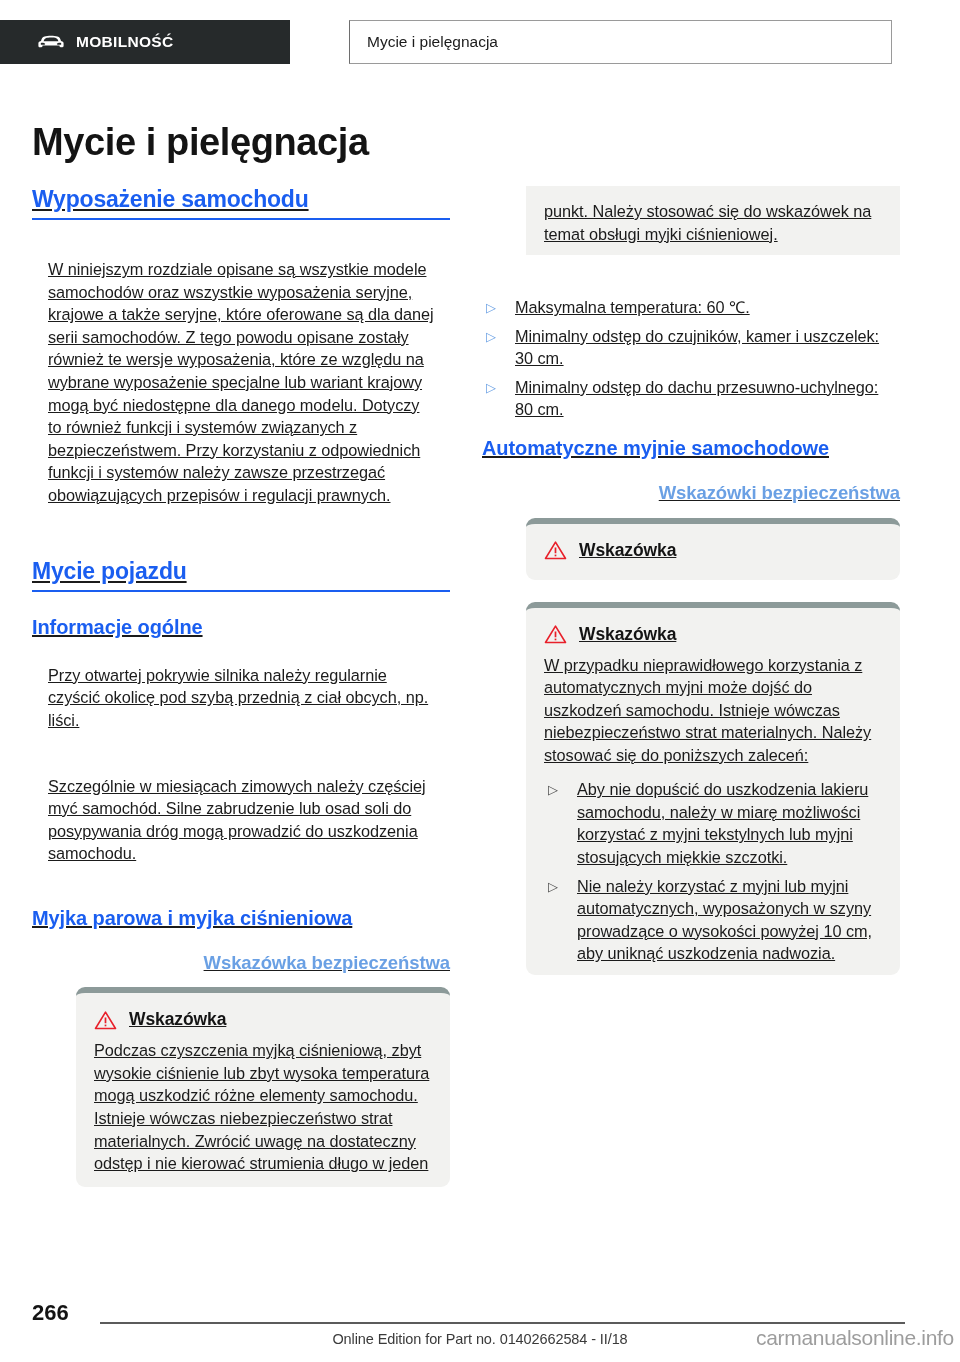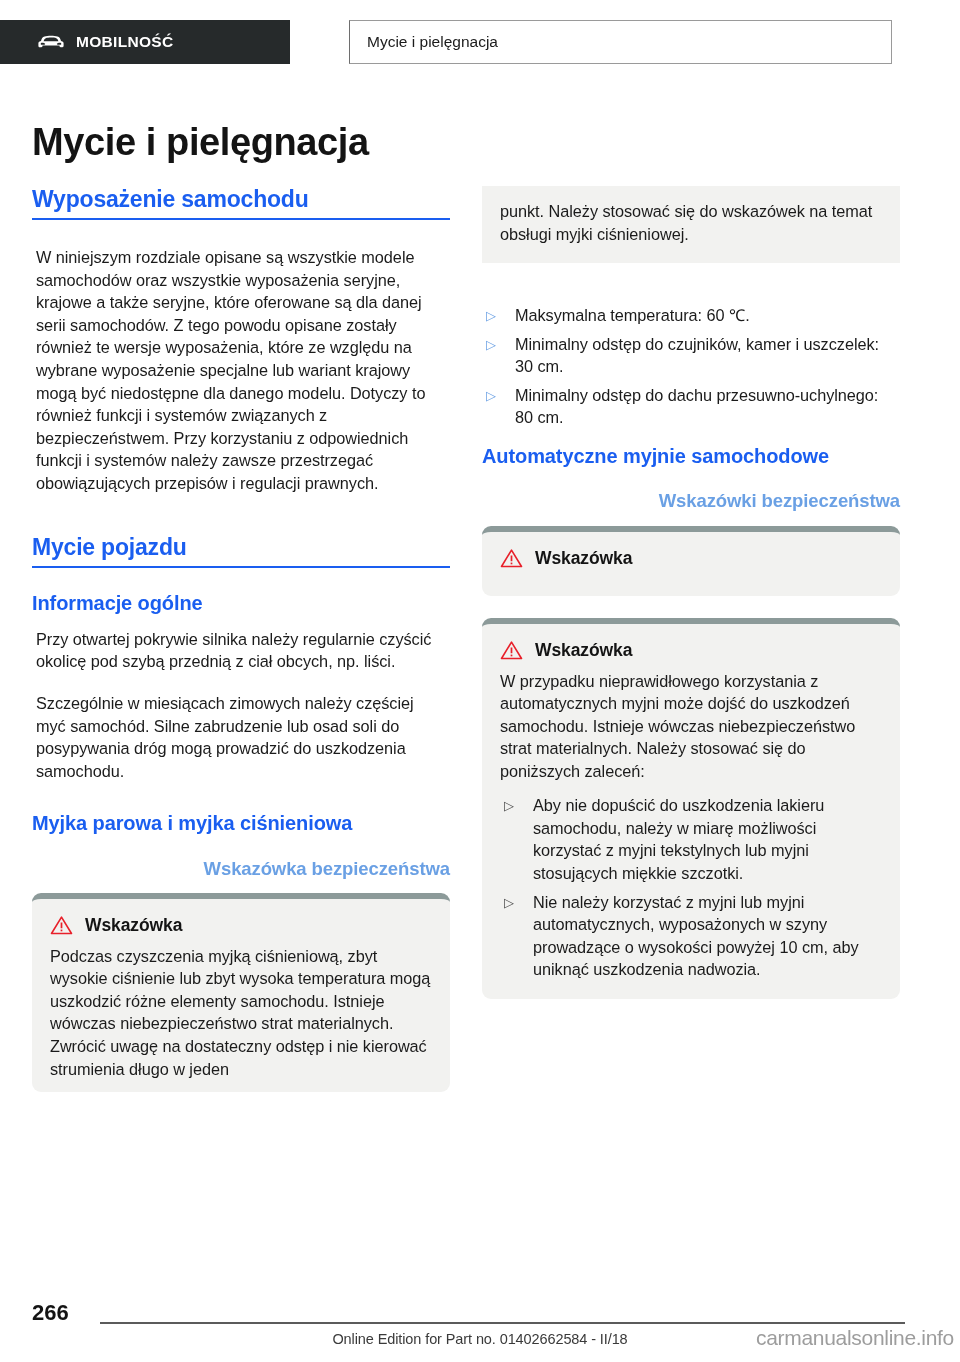--- a/index.html
+++ b/index.html
@@ -80,6 +80,7 @@
     position: absolute;
     top: 186px;
     width: 418px;
+    text-decoration: underline;
   }
   .col-left  { left: 32px; }
   .col-right { left: 482px; }

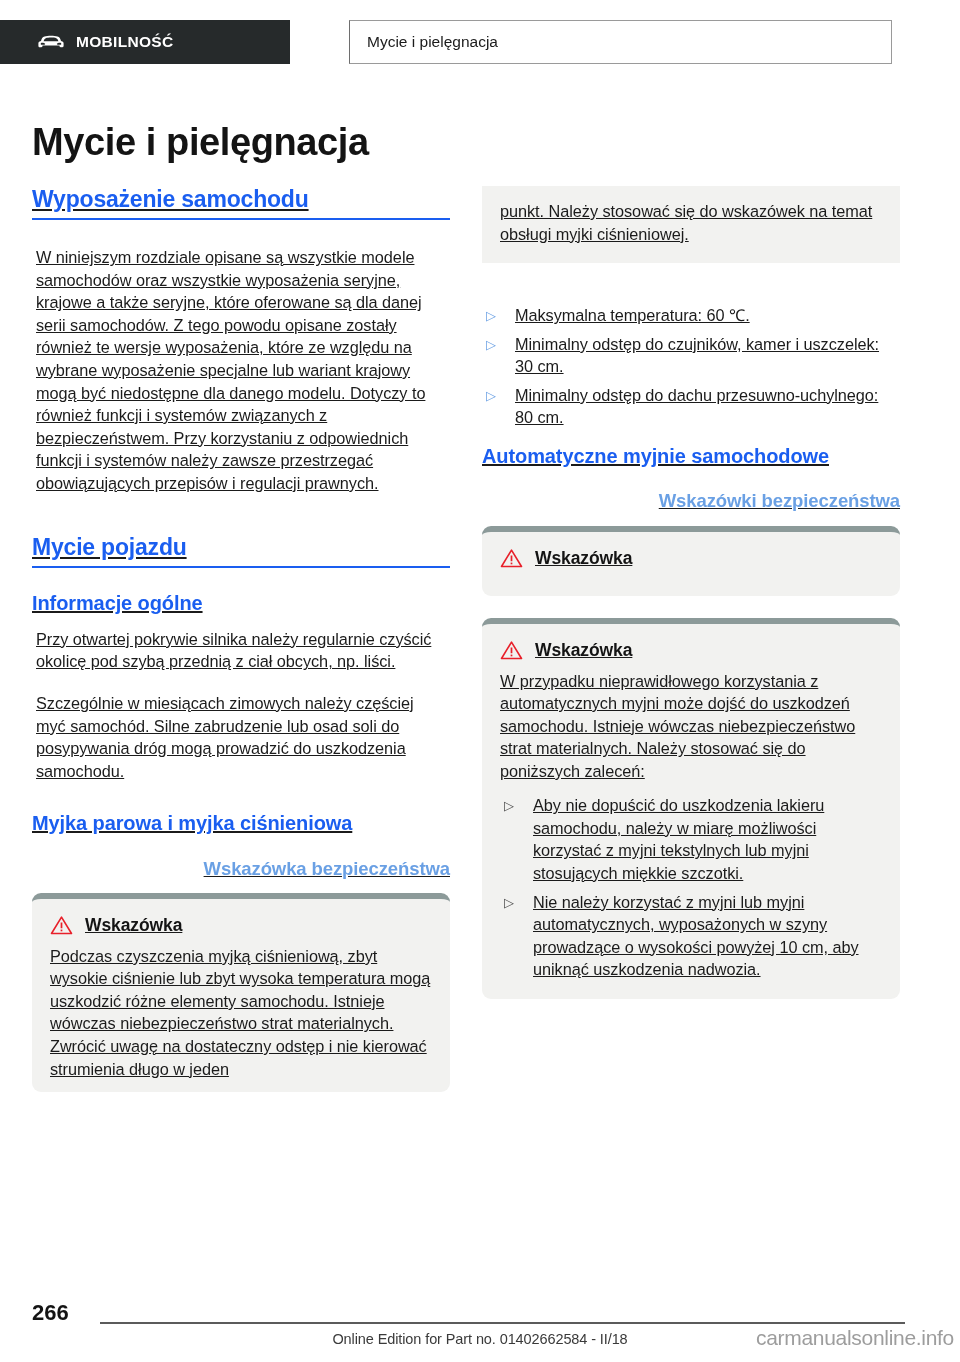--- a/index.html
+++ b/index.html
@@ -164,7 +164,8 @@
   .notice {
     background: #f2f2f0;
     box-sizing: border-box;
-    padding: 16px 18px 18px 18px;
+    padding: 16px 18px 10px 18px;
+    margin-left: 44px;
   }
   .notice.topbar {
     border-top: 6px solid #8c9a99;

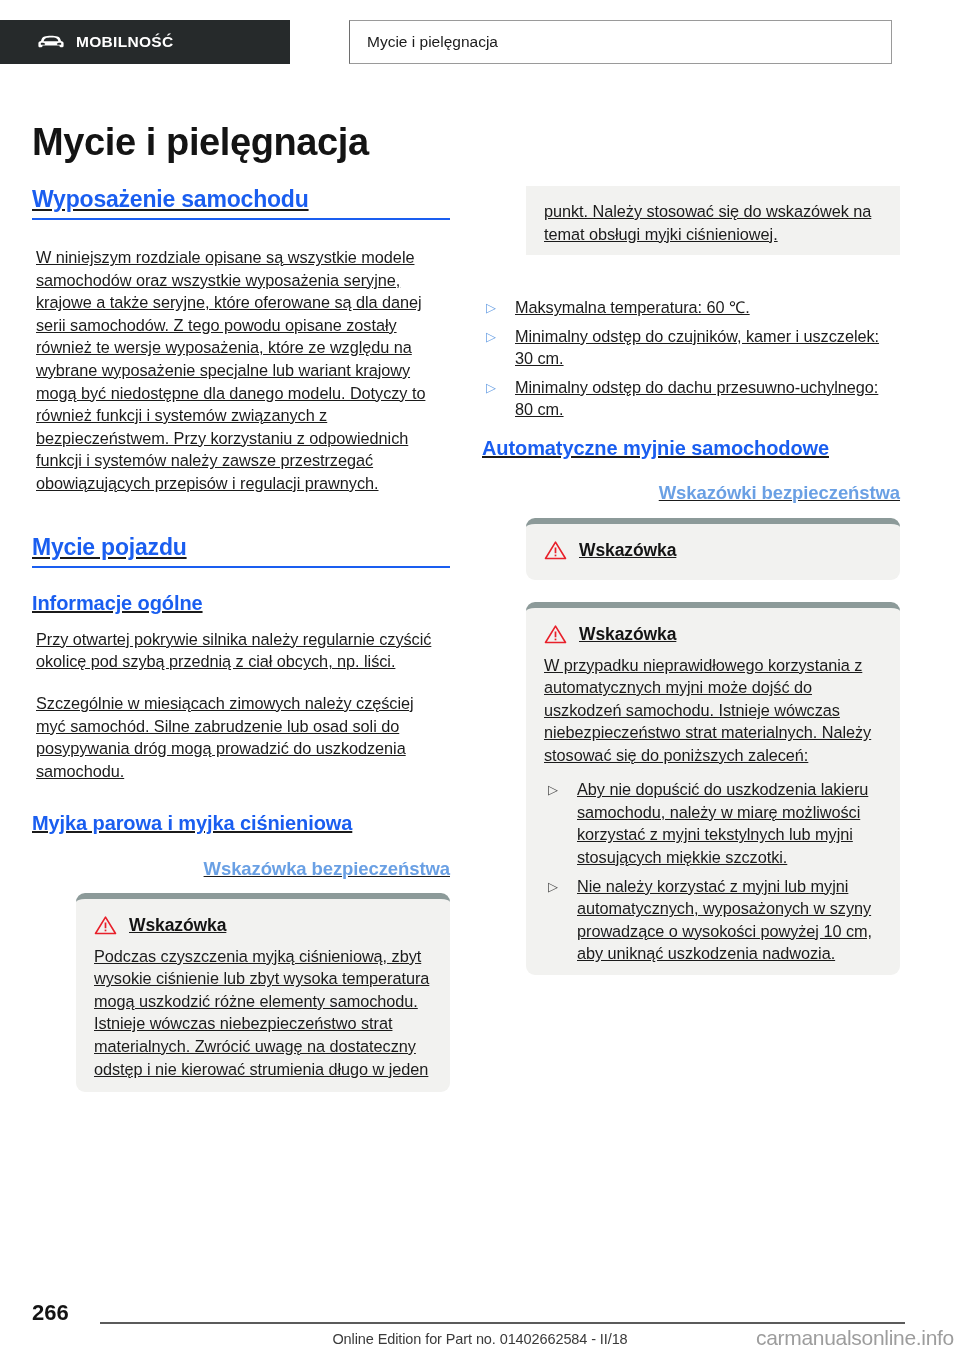--- a/index.html
+++ b/index.html
@@ -118,7 +118,7 @@
   p.body {
     font-size: 16.3px;
     line-height: 1.385;
-    margin: 4px;
+    margin: 16px;
     color: #1b1b1b;
     letter-spacing: -0.05px;
   }

